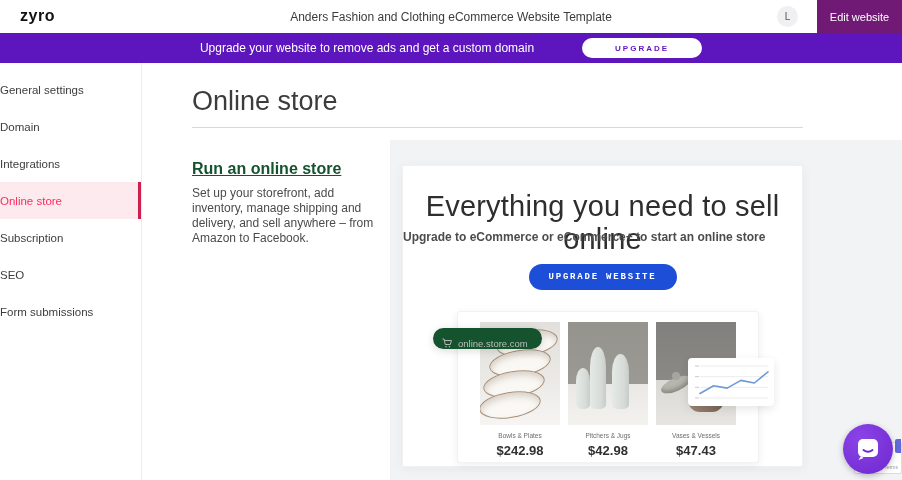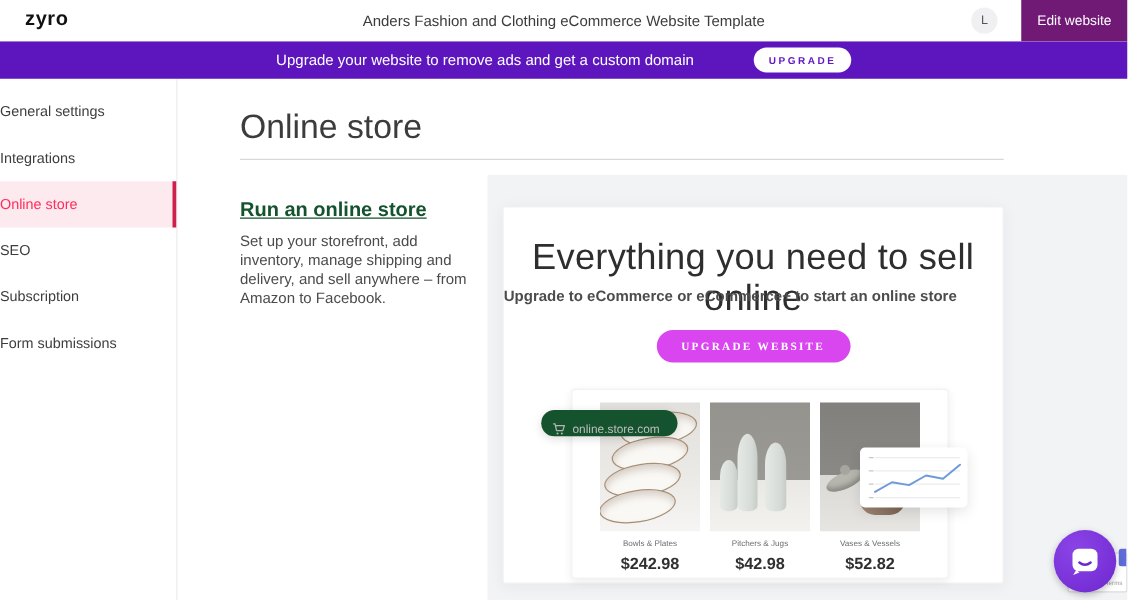--- a/index.html
+++ b/index.html
@@ -19,7 +19,7 @@
   .banner { position:absolute; top:33px; left:0; width:902px; height:30px; background:#5d15bd; z-index:29;
             display:flex; align-items:center; justify-content:center; gap:24px; }
   .banner-text { color:#fff; font-size:12px; }
-  .banner-btn { height:20px; padding:0 12px; border:none; border-radius:10px; background:#fff; color:#6318c4;
+  .banner-btn { height:20px; padding:0 33px; border:none; border-radius:10px; background:#fff; color:#6318c4;
                 font-size:8px; font-weight:bold; letter-spacing:2px; font-family:inherit; cursor:pointer;margin-left:24px; }
 
   

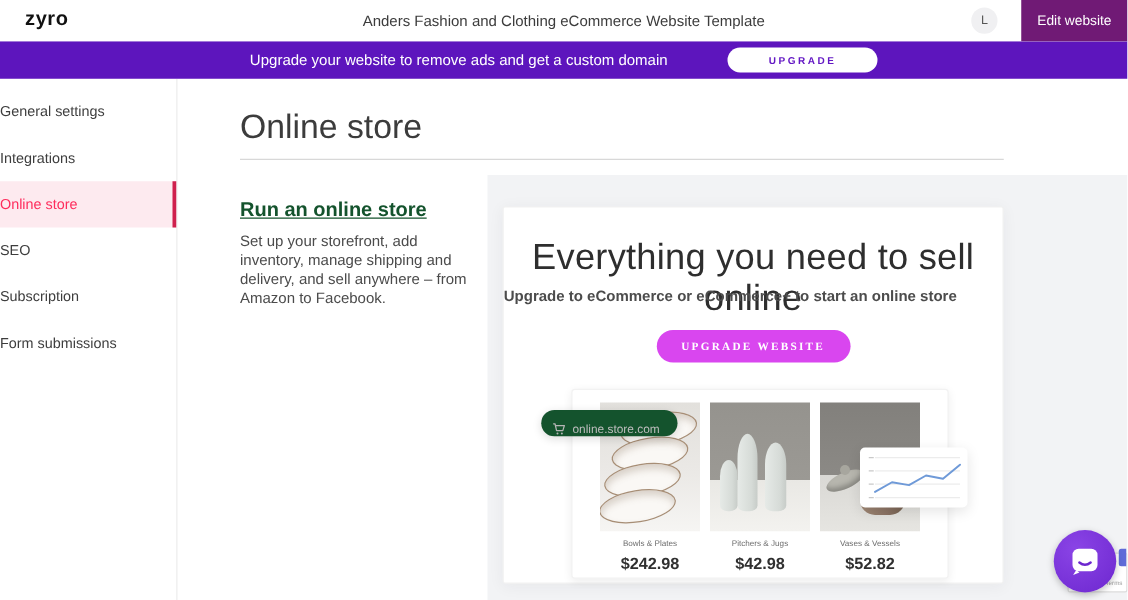--- a/index.html
+++ b/index.html
@@ -113,6 +113,7 @@
 
 <div class="sidebar">
   <div class="side-item">General settings</div>
+  <div class="side-item">Domain</div>
   <div class="side-item">Integrations</div>
   <div class="side-item active">Online store</div>
   <div class="side-item">SEO</div>

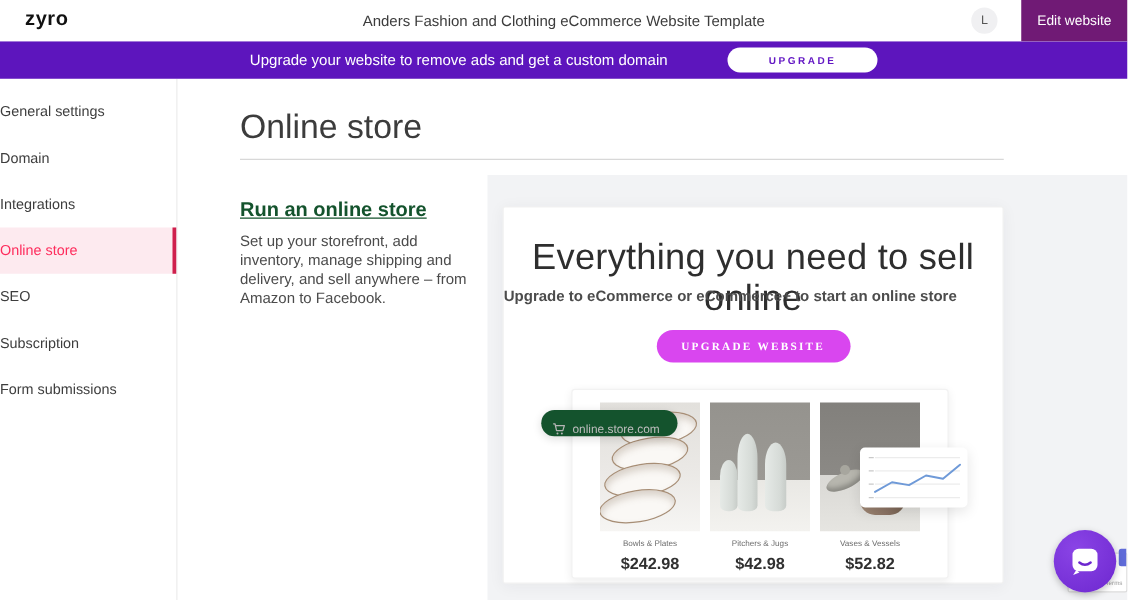--- a/index.html
+++ b/index.html
@@ -116,8 +116,8 @@
   <div class="side-item">Domain</div>
   <div class="side-item">Integrations</div>
   <div class="side-item active">Online store</div>
+  <div class="side-item">Subscription</div>
   <div class="side-item">SEO</div>
-  <div class="side-item">Subscription</div>
   <div class="side-item">Form submissions</div>
 </div>
 

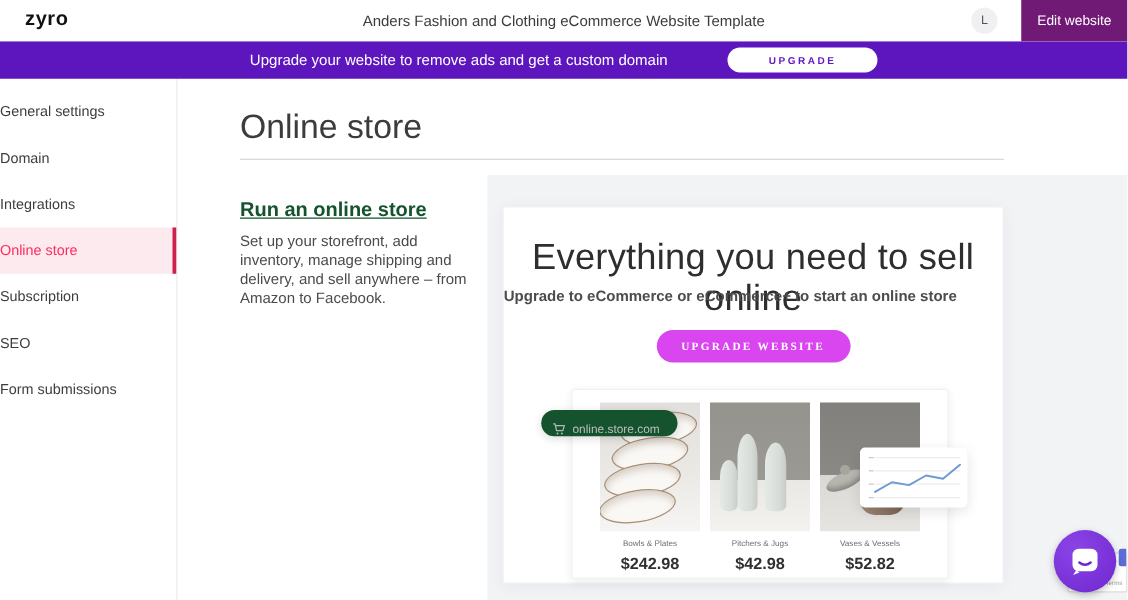--- a/index.html
+++ b/index.html
@@ -45,8 +45,8 @@
              color:#2e2e2e; letter-spacing:.2px; }
   .promo-sub { position:absolute; top:64px; left:0; right:0; text-align:left; font-size:12px; font-weight:bold; color:#4c4c4c; }
   .promo-btn { position:absolute; top:98px; left:50%; transform:translateX(-50%); height:26px; padding:4px 20px;
-               border:none; border-radius:13px; background:#d946ef; color:#fff; font-size:9px; font-weight:bold;
-               letter-spacing:1.8px; font-family:Liberation Serif, serif; cursor:pointer; }
+               border:none; border-radius:13px; background:#1d4ed8; color:#fff; font-size:9px; font-weight:bold;
+               letter-spacing:1.8px; font-family:Liberation Mono, monospace; cursor:pointer; }
 
   
   .product-strip { position:absolute; left:54px; top:145px; width:302px; height:152px; background:#fff;

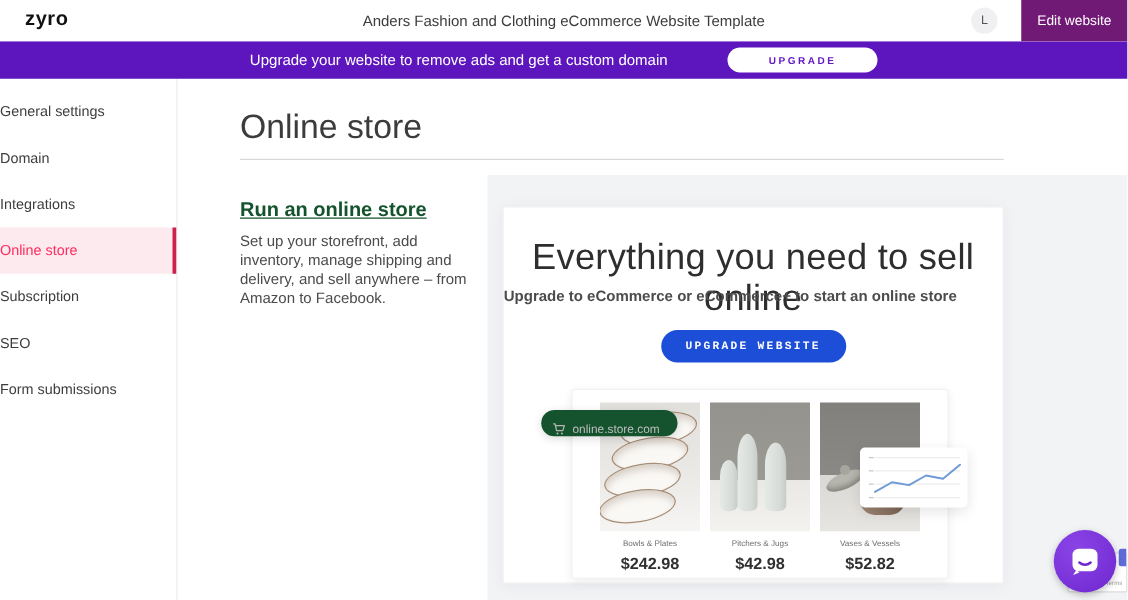--- a/index.html
+++ b/index.html
@@ -163,7 +163,7 @@
             <div class="lid-knob"></div>
         </div>
         <div class="p-name">Vases &amp; Vessels</div>
-        <div class="p-price">$52.82</div>
+        <div class="p-price">$47.43</div>
       </div>
     </div>
 

